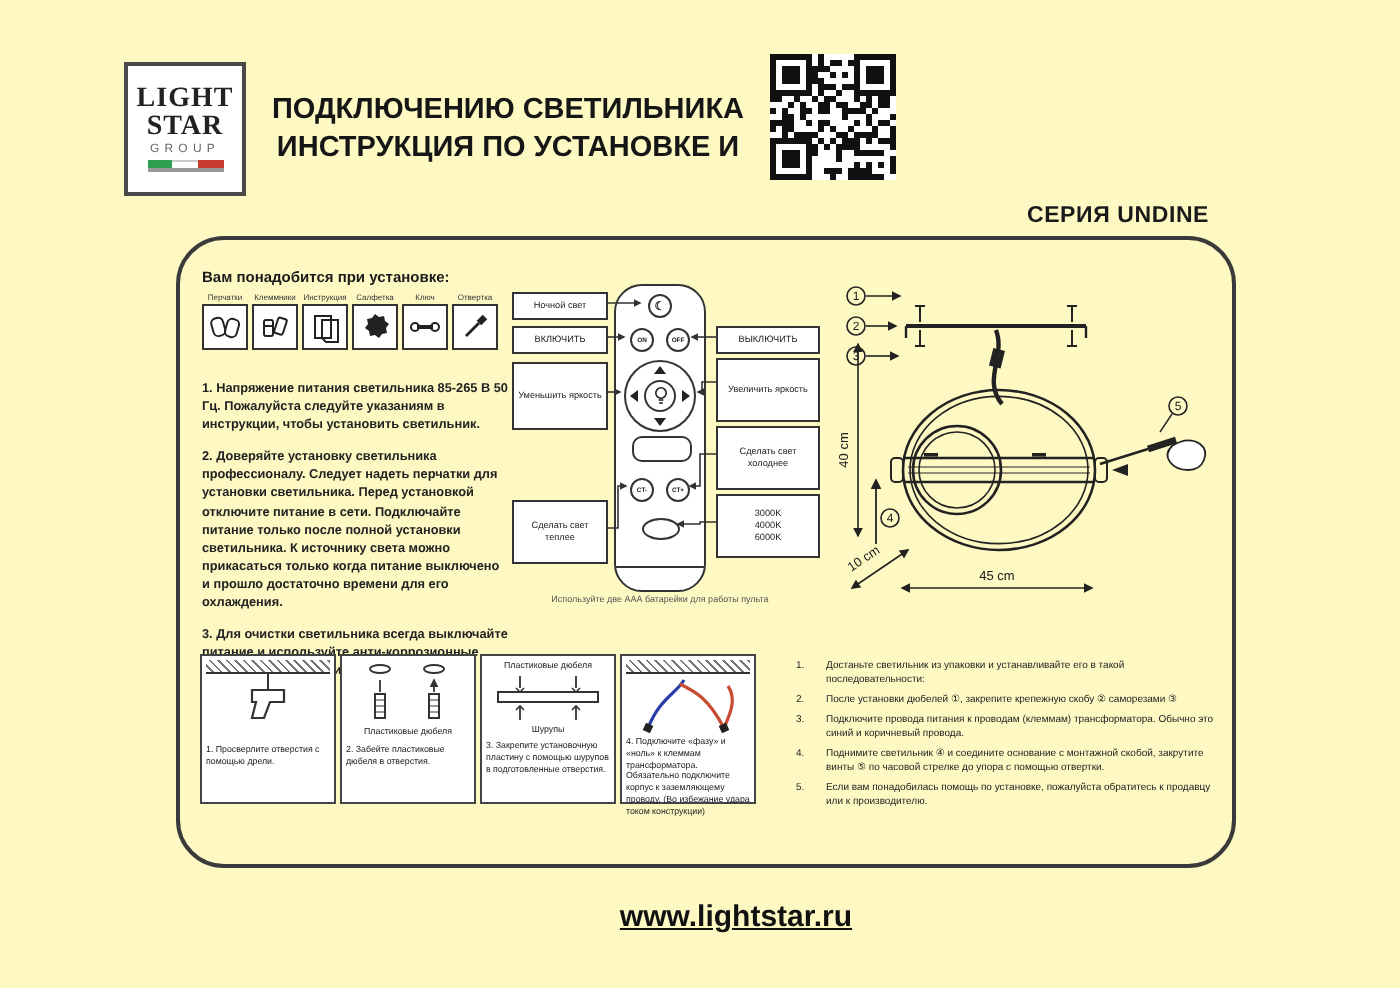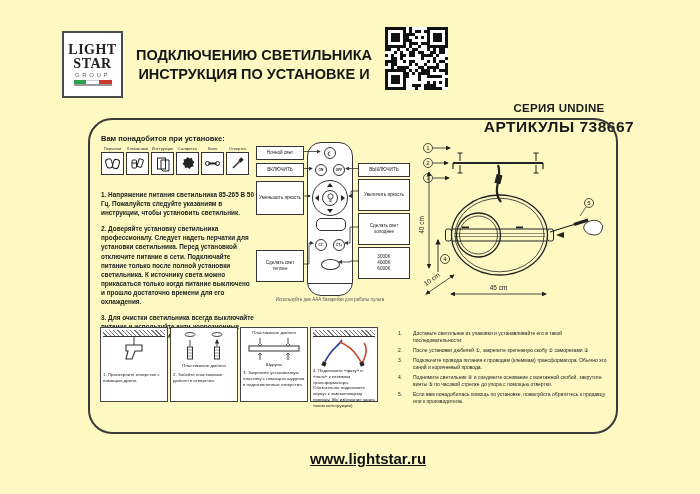--- a/index.html
+++ b/index.html
@@ -264,7 +264,6 @@
 
   <div class="series-block">
     <div class="series">СЕРИЯ UNDINE</div>
-    <div class="articles">АРТИКУЛЫ 738667</div>
   </div>
 
   <div class="main-box"></div>

